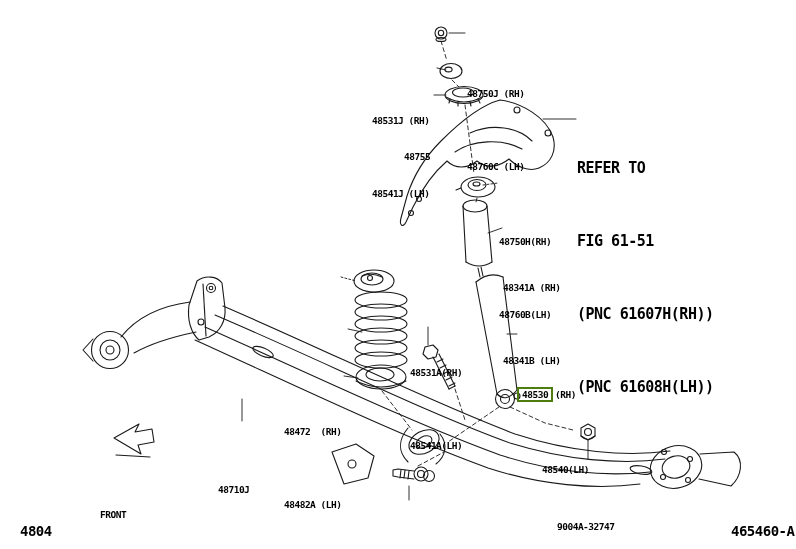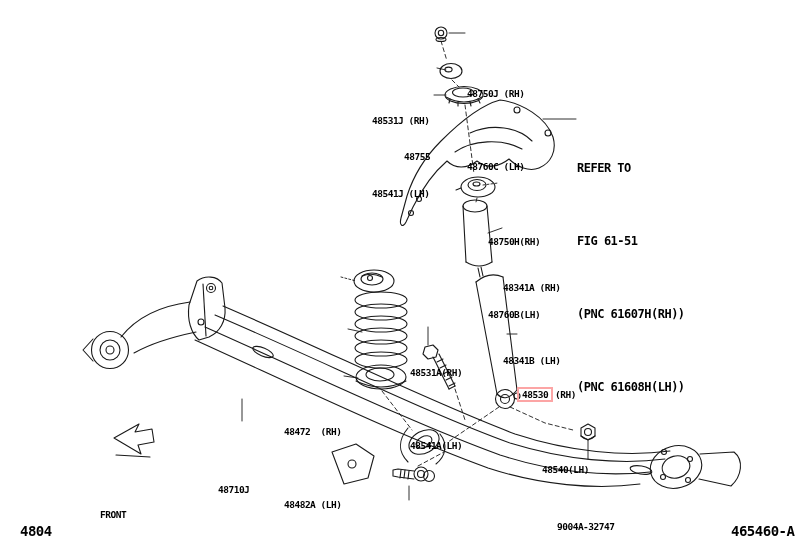--- a/index.html
+++ b/index.html
@@ -13,7 +13,7 @@
     letter-spacing:-0.5px;white-space:pre;color:#000;
   }
   .plabel div{white-space:pre;margin-top:40px;}
-  .note-label{font-size:12px;}
+  .note-label{font-size:15px;}
   .hl-line1{display:flex;align-items:center;gap:2px;height:16px;}
   .hl-box{
     display:inline-block;border:2px solid #fca5a5;padding:0 3px;line-height:11px;

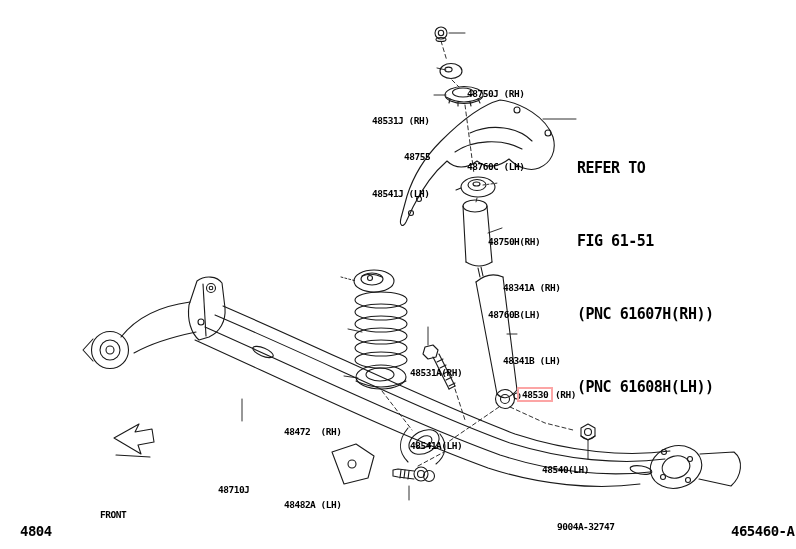--- a/index.html
+++ b/index.html
@@ -230,7 +230,7 @@
     <div>(PNC 61608H(LH))</div>
   </div>
 
-  <div class="plabel" style="left:488px;top:174px;">
+  <div class="plabel" style="left:499px;top:174px;">
     <div>48750H(RH)</div>
     <div>48760B(LH)</div>
   </div>

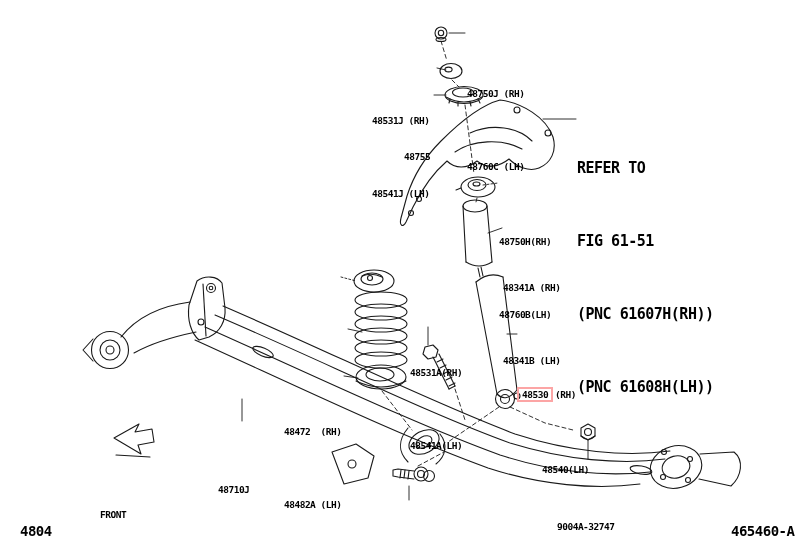--- a/index.html
+++ b/index.html
@@ -16,7 +16,7 @@
   .note-label{font-size:15px;}
   .hl-line1{display:flex;align-items:center;gap:2px;height:16px;}
   .hl-box{
-    display:inline-block;border:2px solid #fca5a5;padding:0 3px;line-height:11px;
+    display:inline-block;border:2px solid #4d7c0f;padding:0 3px;line-height:11px;
   }
   .hl-line2{padding-left:25px;}
   .footer-code{

